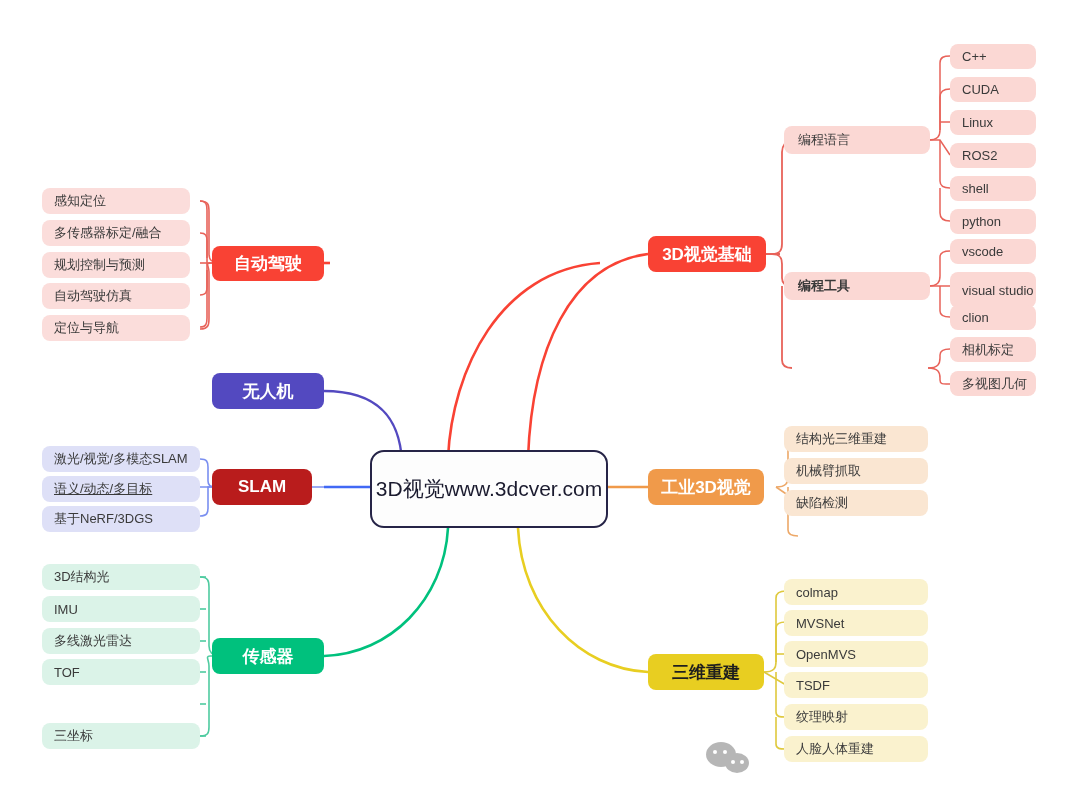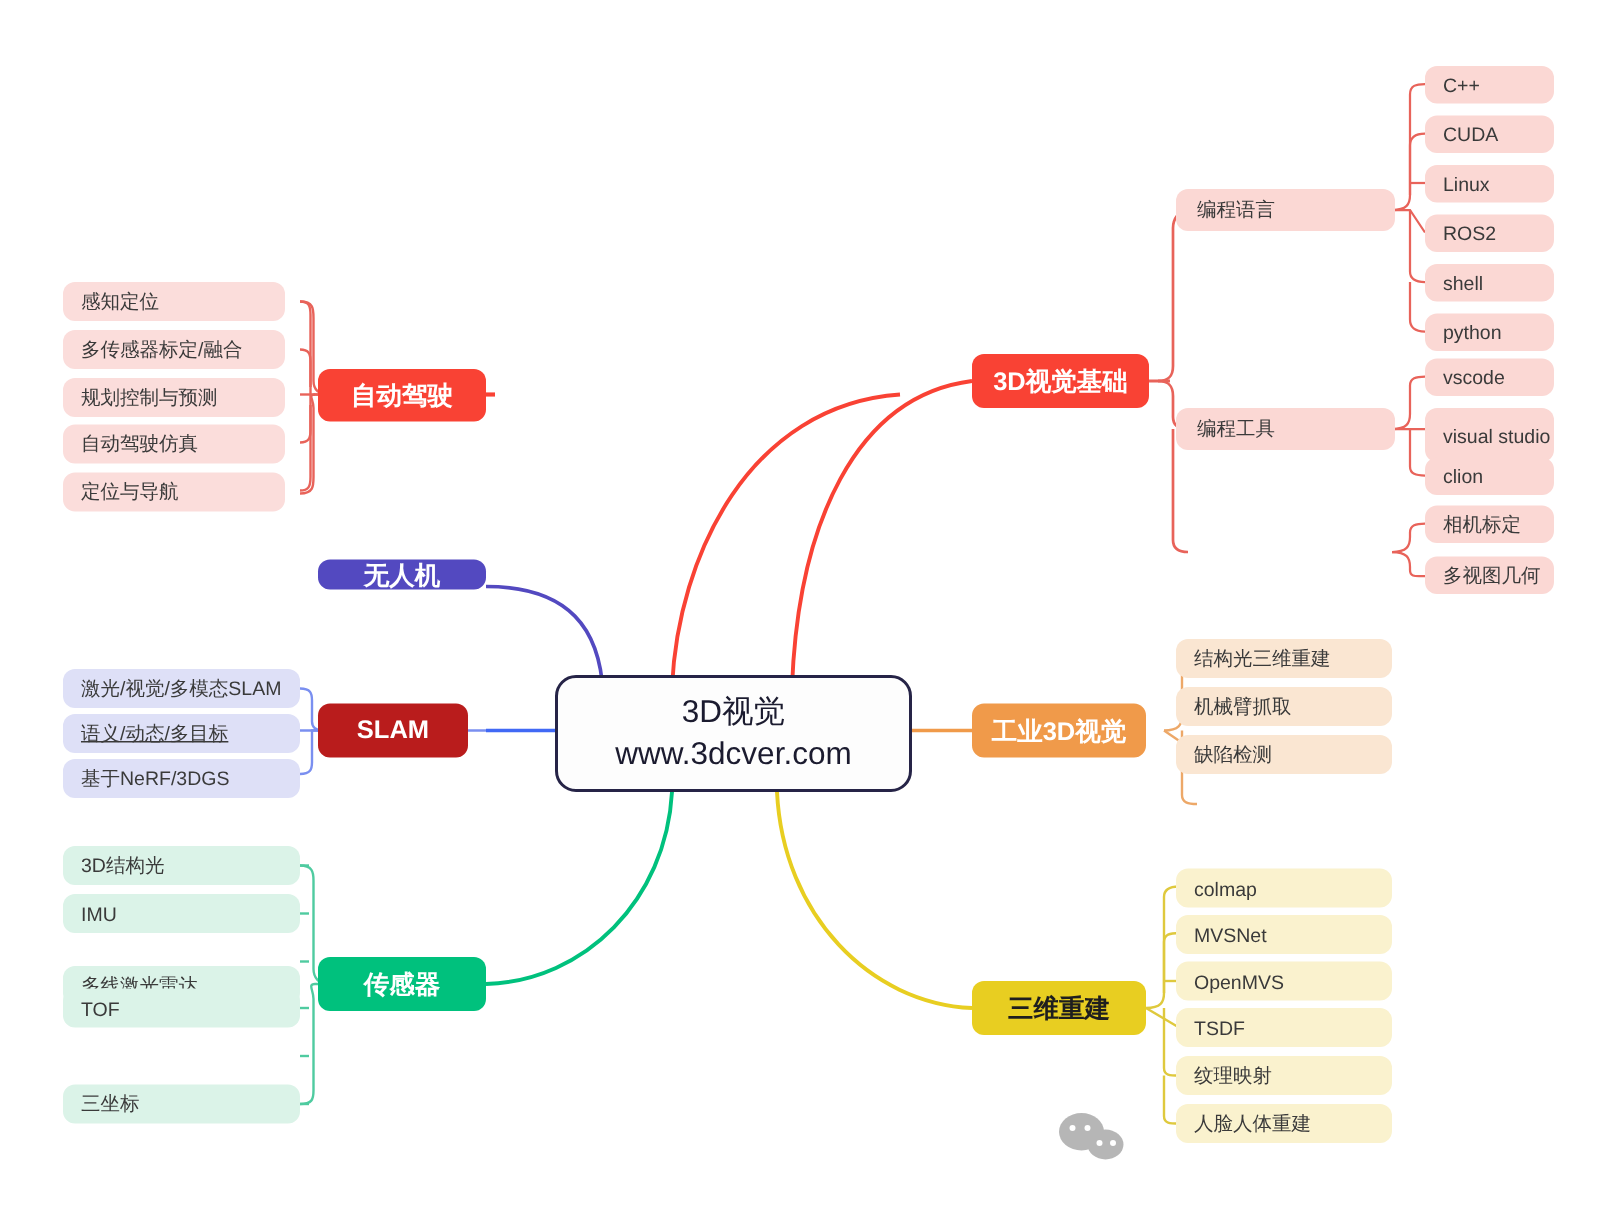--- a/index.html
+++ b/index.html
@@ -212,7 +212,7 @@
   <div class="node chip wide" style="left:784px;top:126px;width:146px;height:28px;background:#FBD8D4;">
     <span>编程语言</span>
   </div>
-  <div class="node chip wide" style="left:784px;top:272px;width:146px;height:28px;background:#FBD8D4;">
+  <div class="node chip wide" style="left:784px;top:272px;width:146px;height:28px;background:#FBD8D4;font-weight:bold;">
     <span>编程工具</span>
   </div>
 

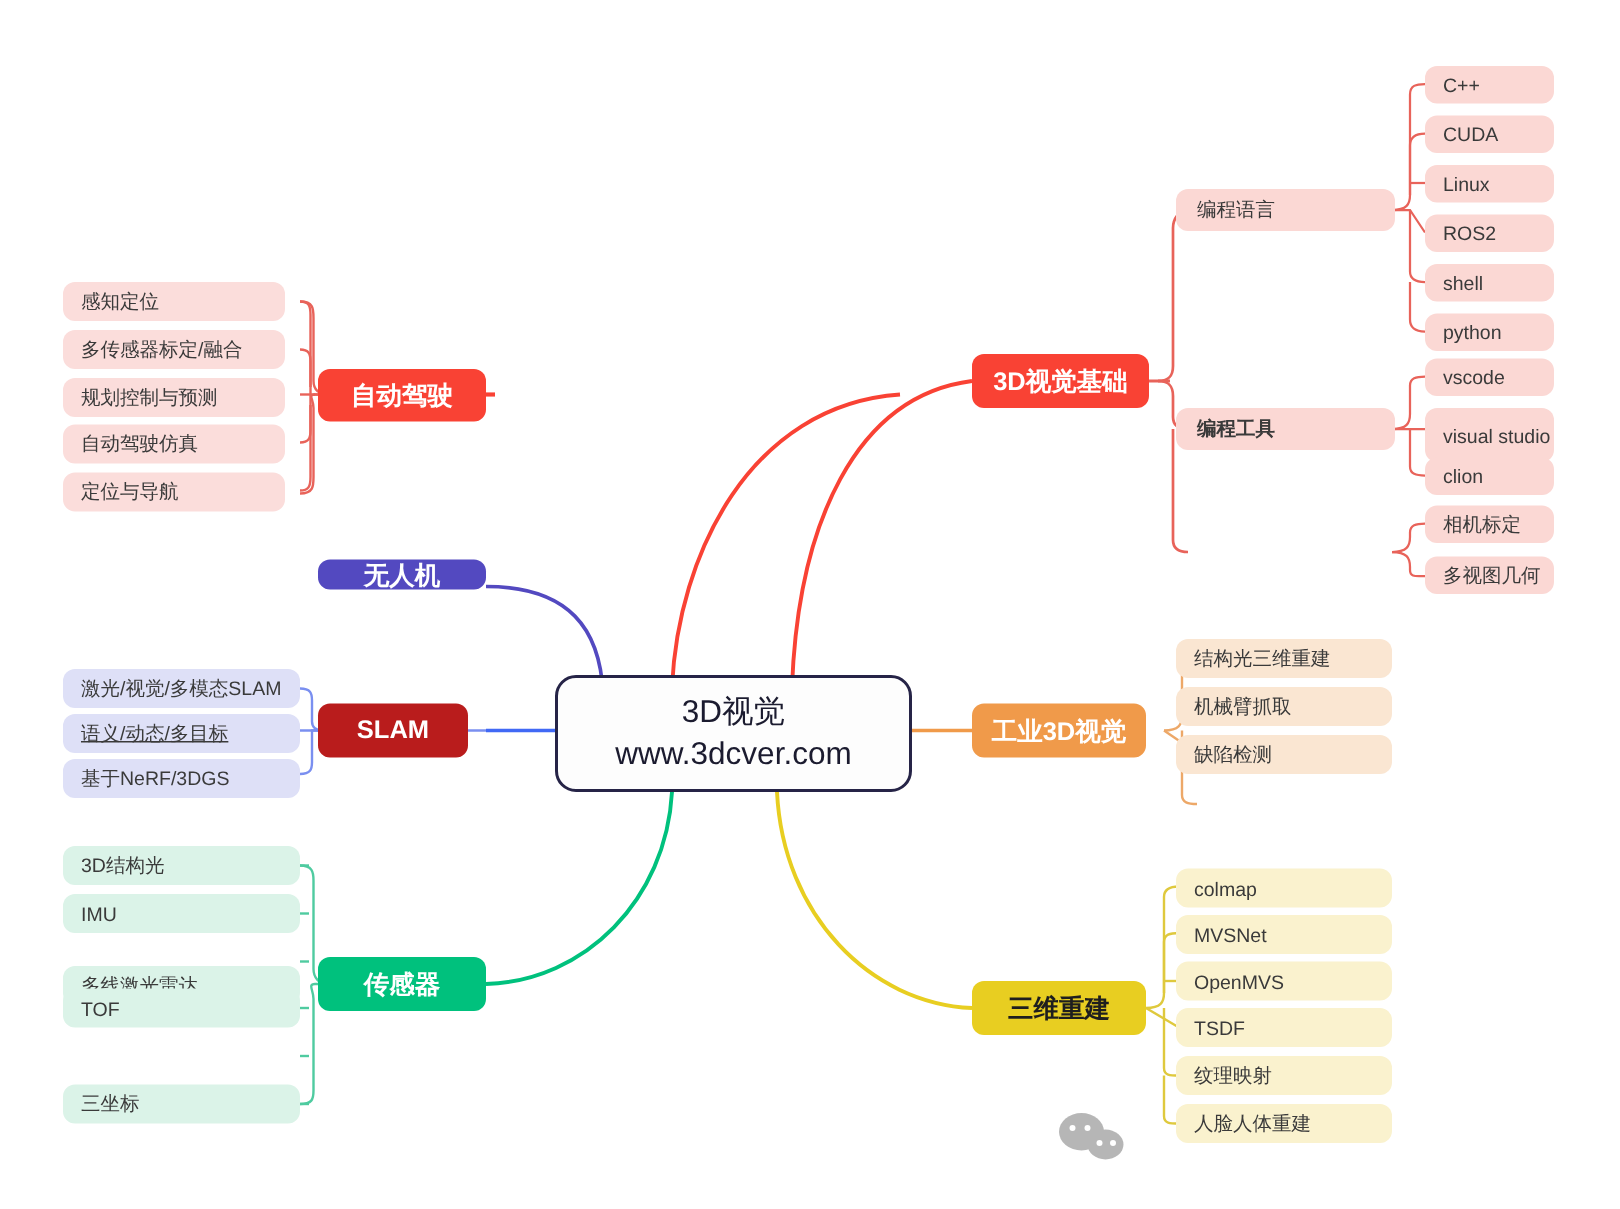--- a/index.html
+++ b/index.html
@@ -169,7 +169,7 @@
     <span>定位与导航</span>
   </div>
 
-  <div class="node l1" style="left:212px;top:373px;width:112px;height:20px;background:#5349C0;">
+  <div class="node l1" style="left:212px;top:373px;width:112px;height:36px;background:#5349C0;">
     <span>无人机</span>
   </div>
 

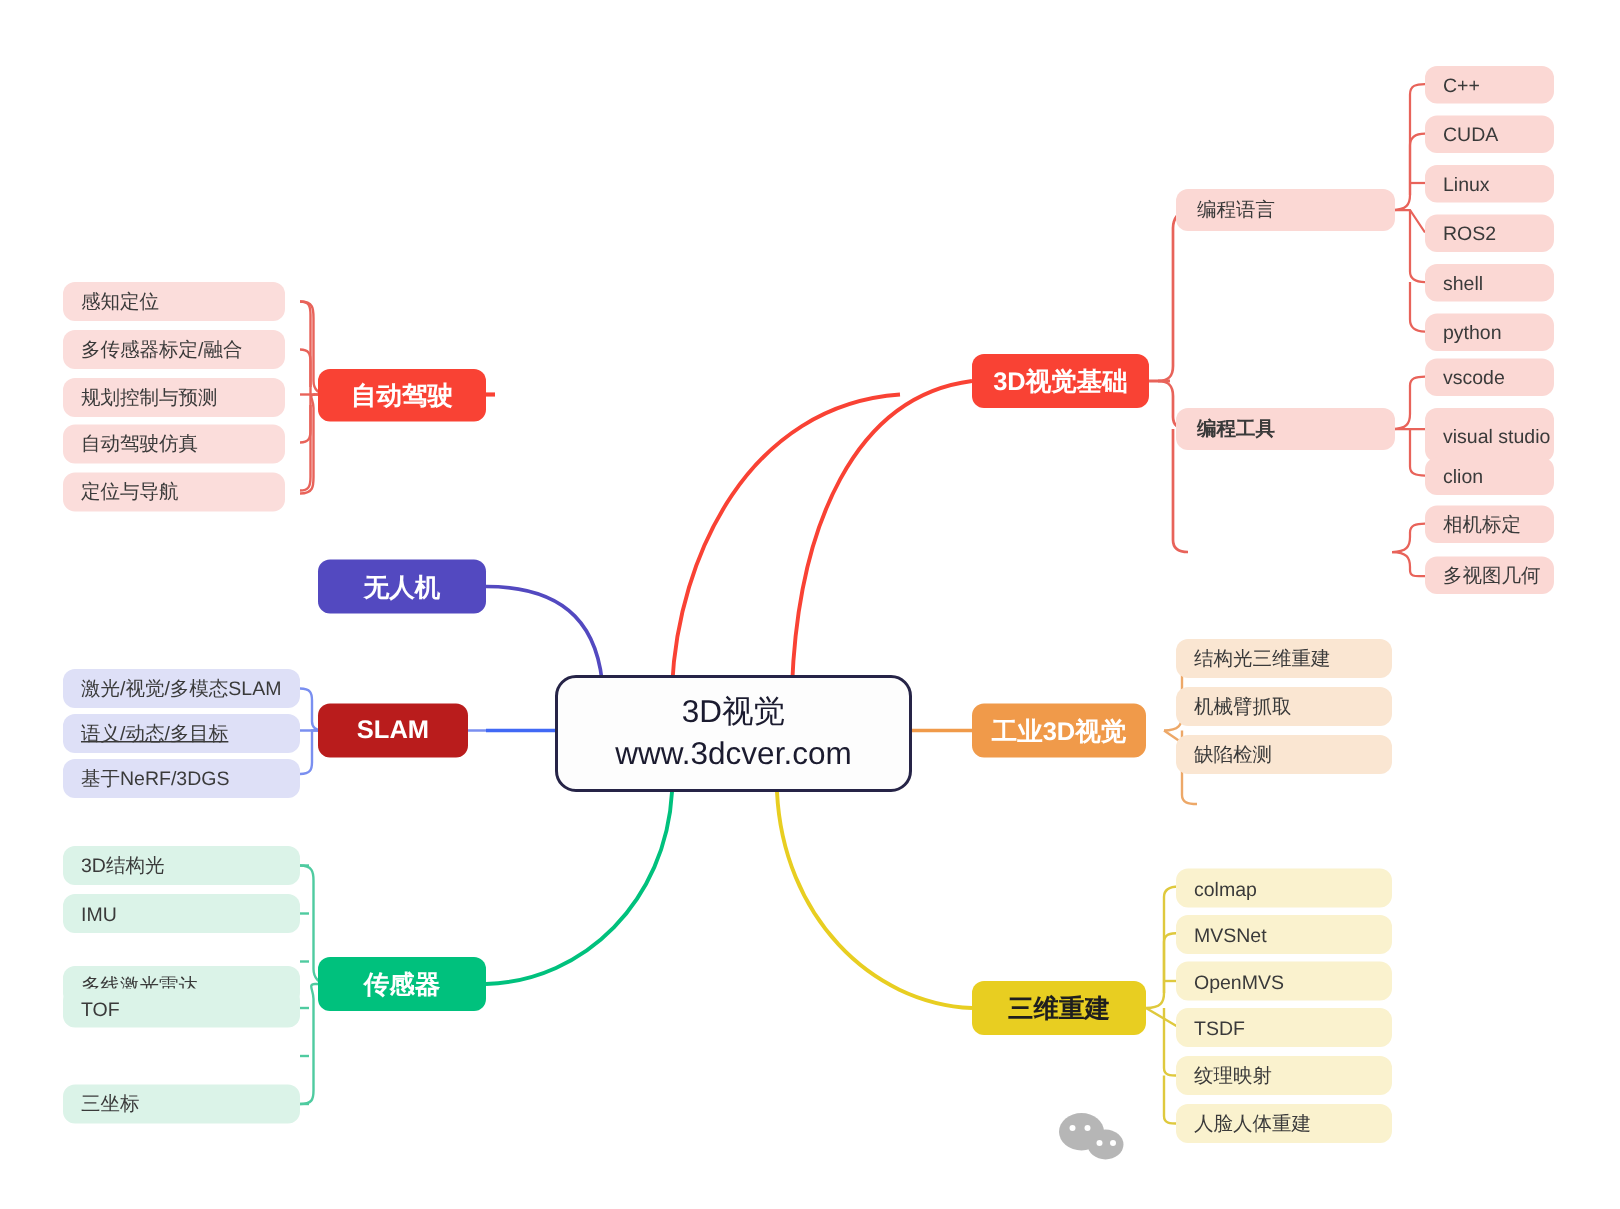--- a/index.html
+++ b/index.html
@@ -27,7 +27,7 @@
     border:2px solid #262447;
     background:#fdfdfd;
     border-radius:14px;
-    flex-direction:column;
+    flex-direction:row;
     justify-content:center;
     align-items:center;
     color:#1b1b2f;

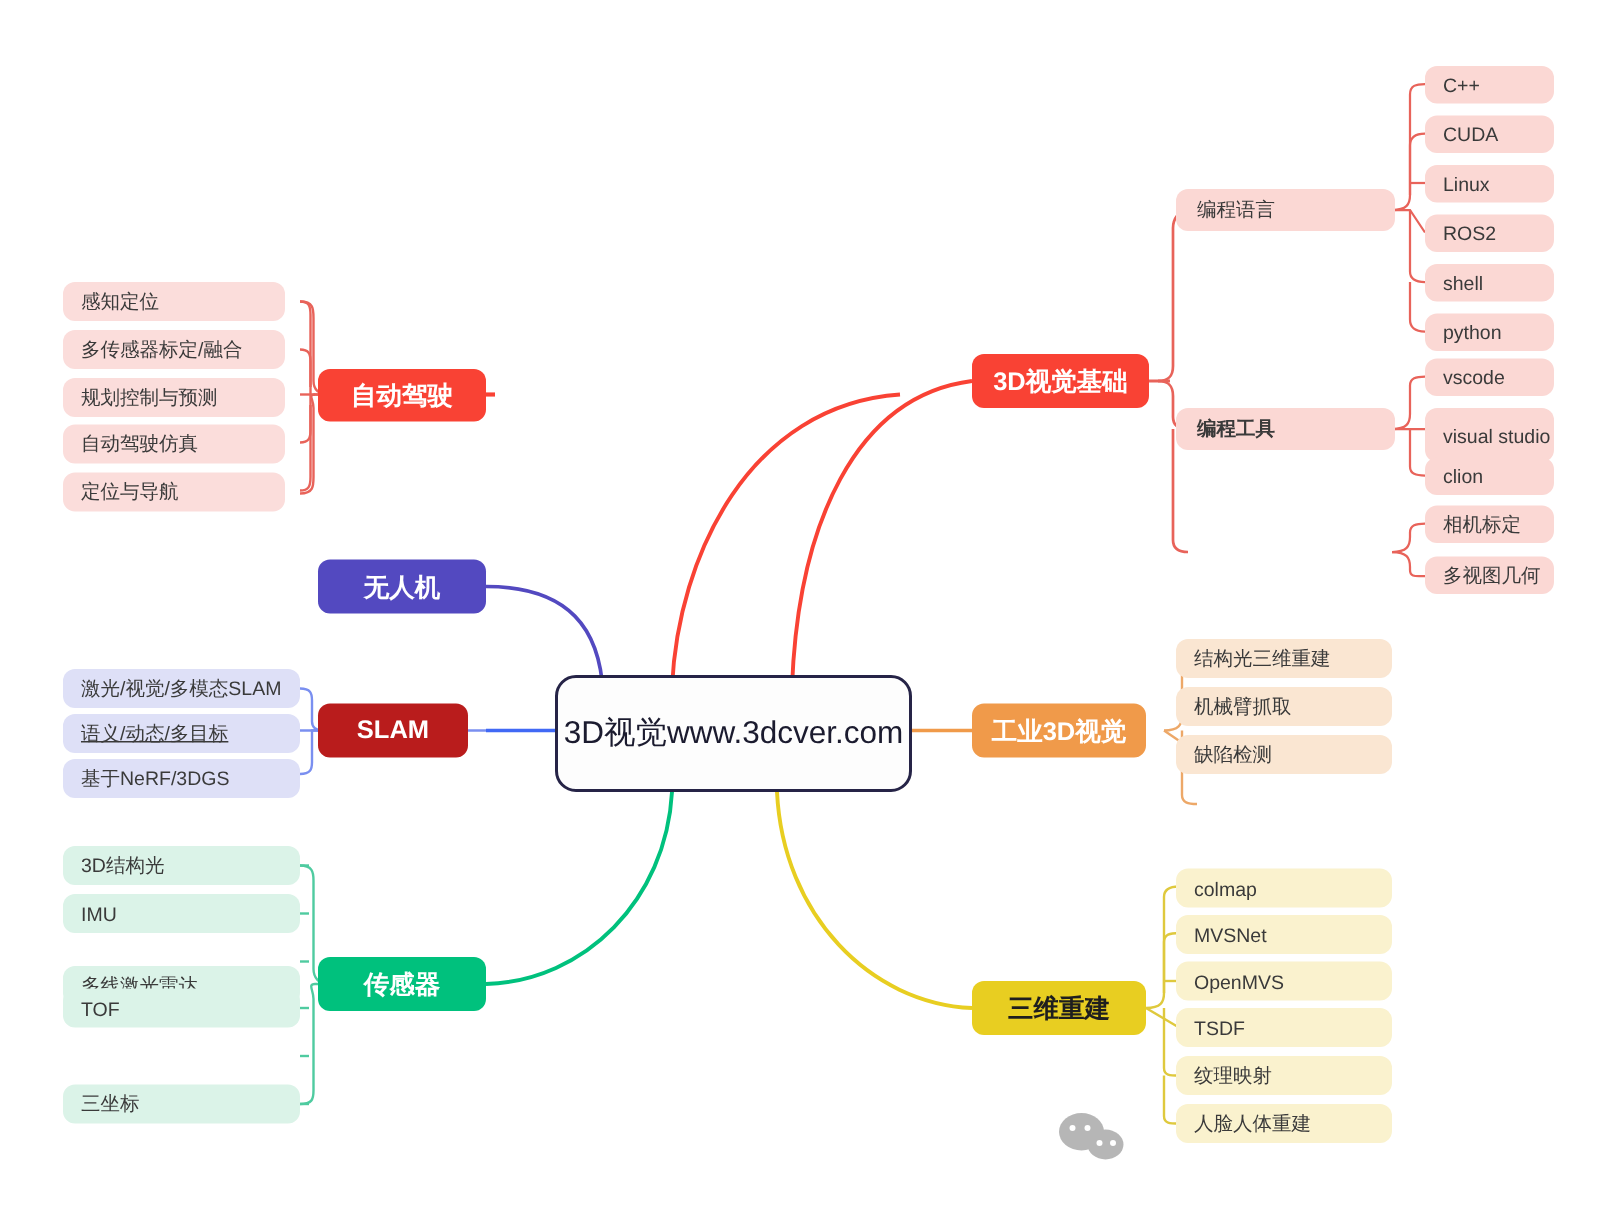--- a/index.html
+++ b/index.html
@@ -195,7 +195,7 @@
   <div class="node chip" style="left:42px;top:596px;width:158px;height:26px;background:#DBF3E8;">
     <span>IMU</span>
   </div>
-  <div class="node chip" style="left:42px;top:628px;width:158px;height:26px;background:#DBF3E8;margin-top:16px;">
+  <div class="node chip" style="left:42px;top:628px;width:158px;height:26px;background:#DBF3E8;">
     <span>多线激光雷达</span>
   </div>
   <div class="node chip" style="left:42px;top:659px;width:158px;height:26px;background:#DBF3E8;">

